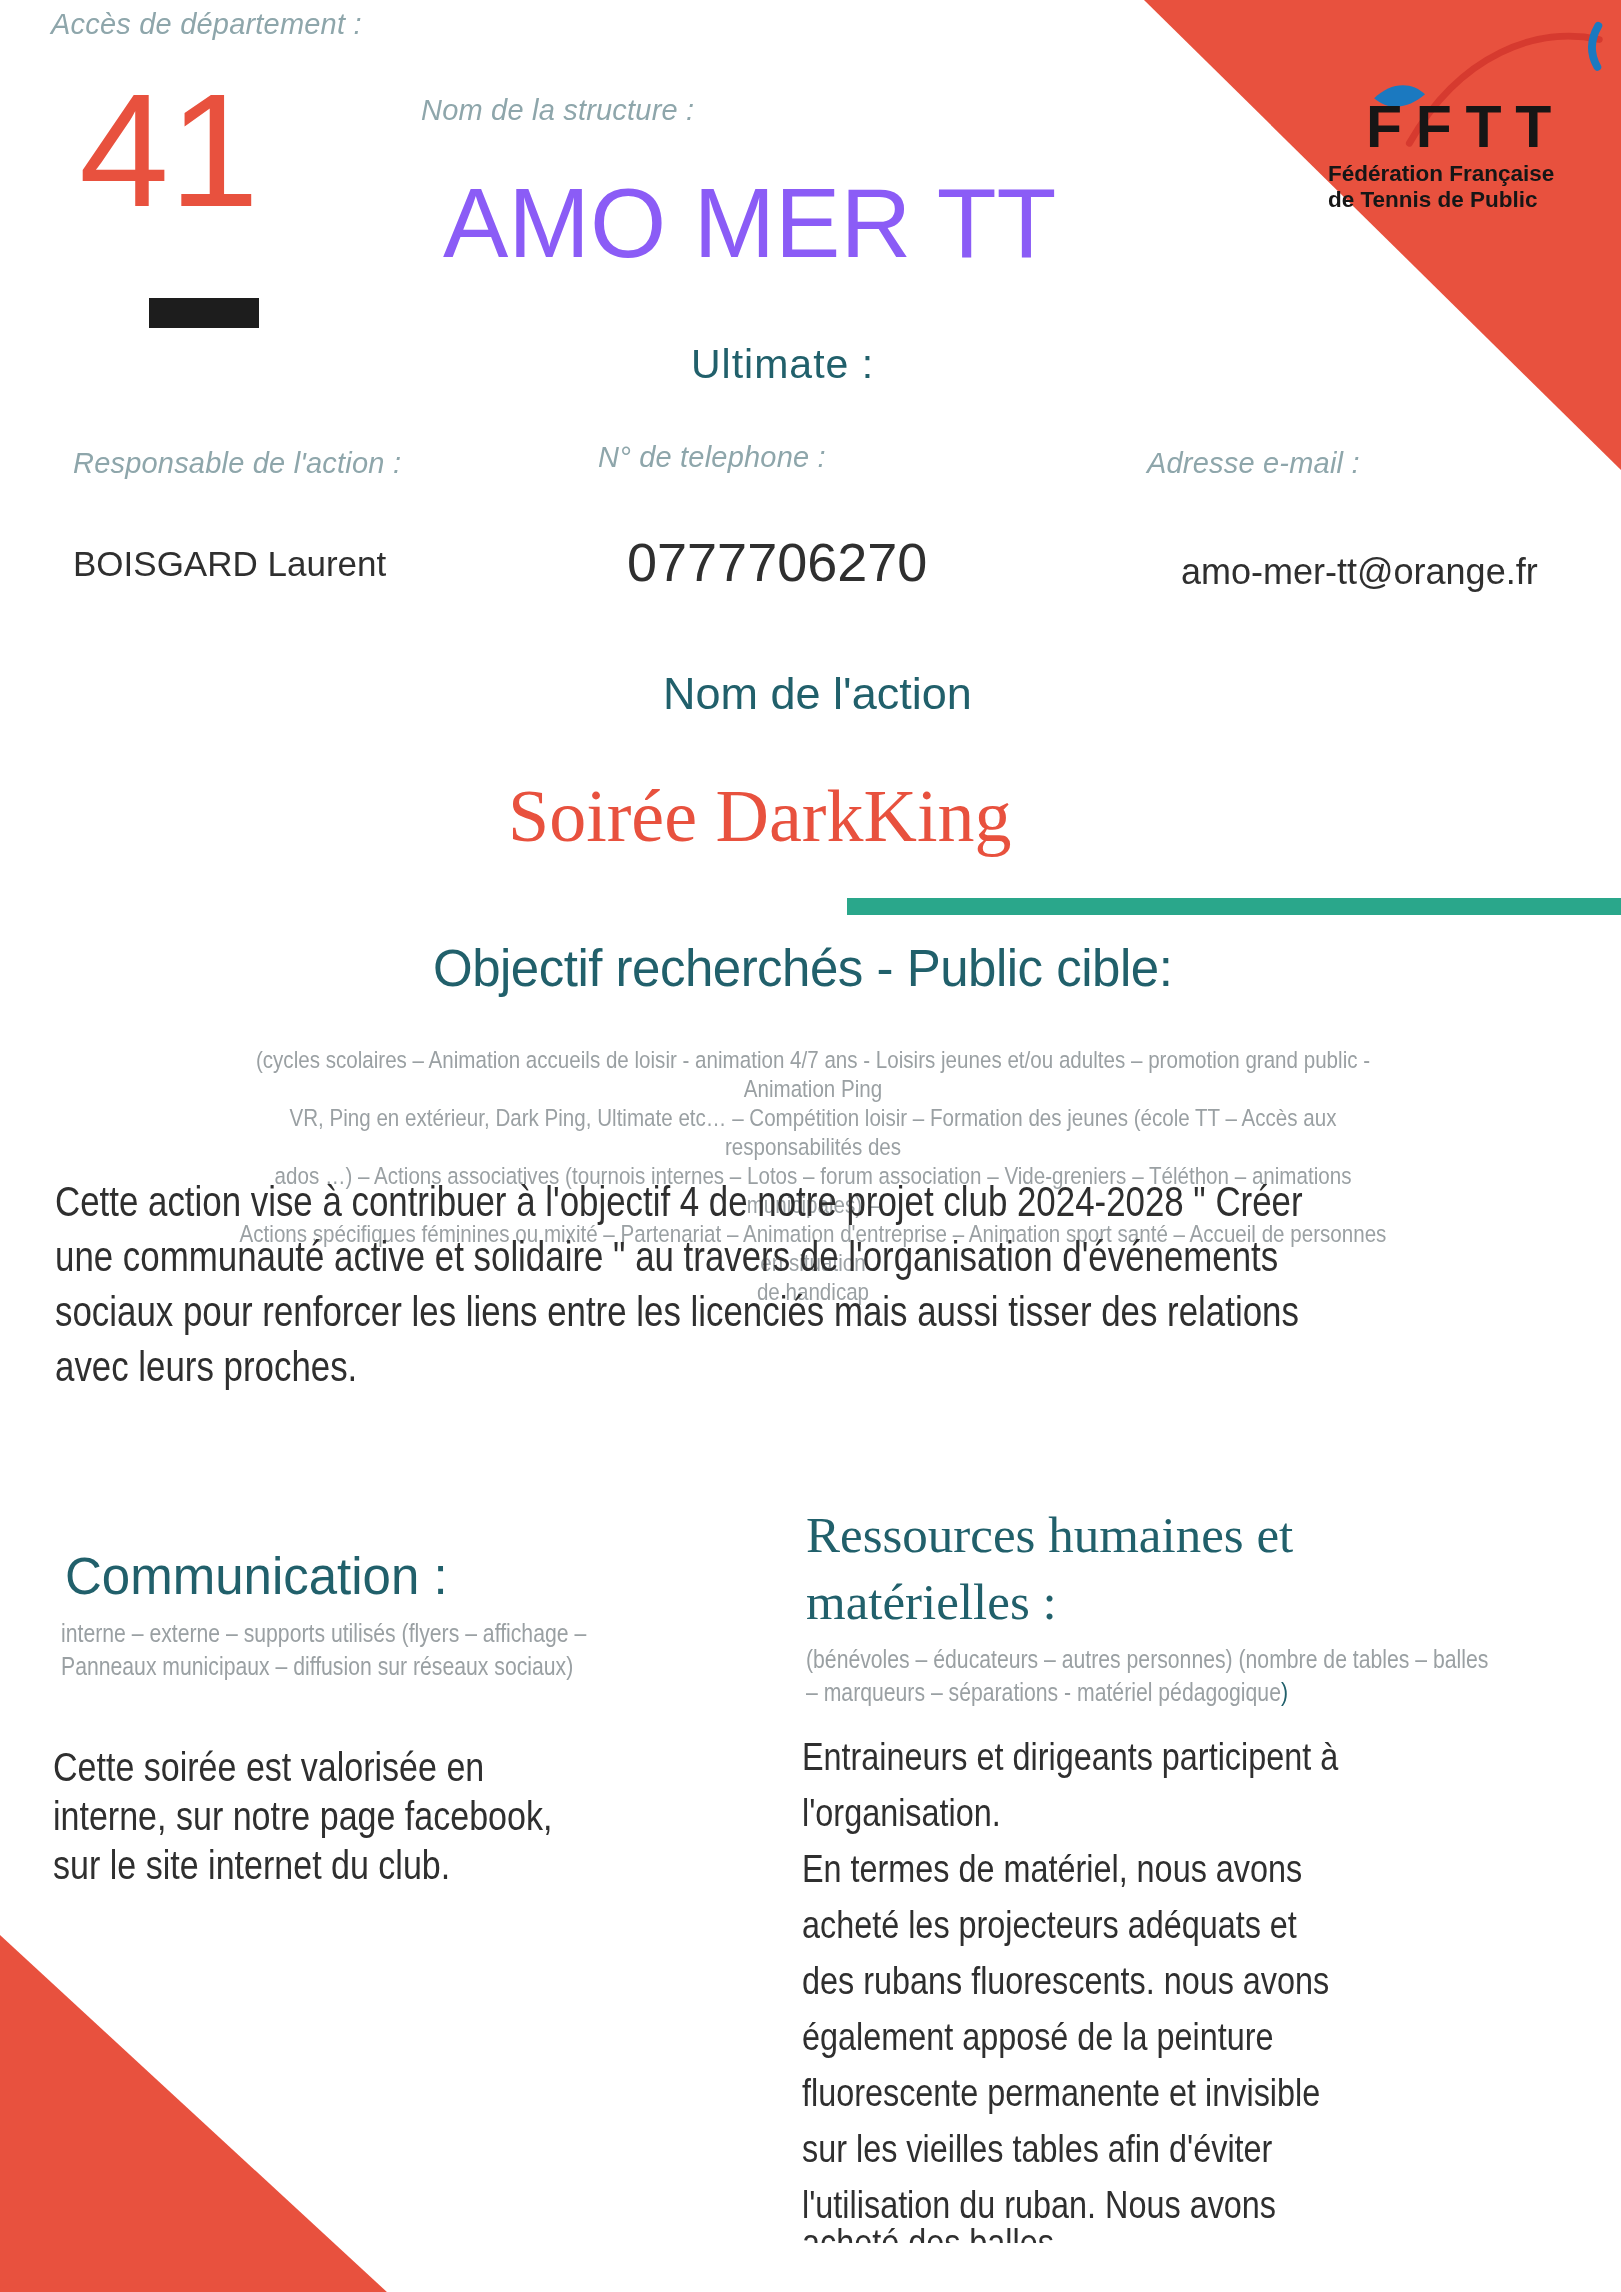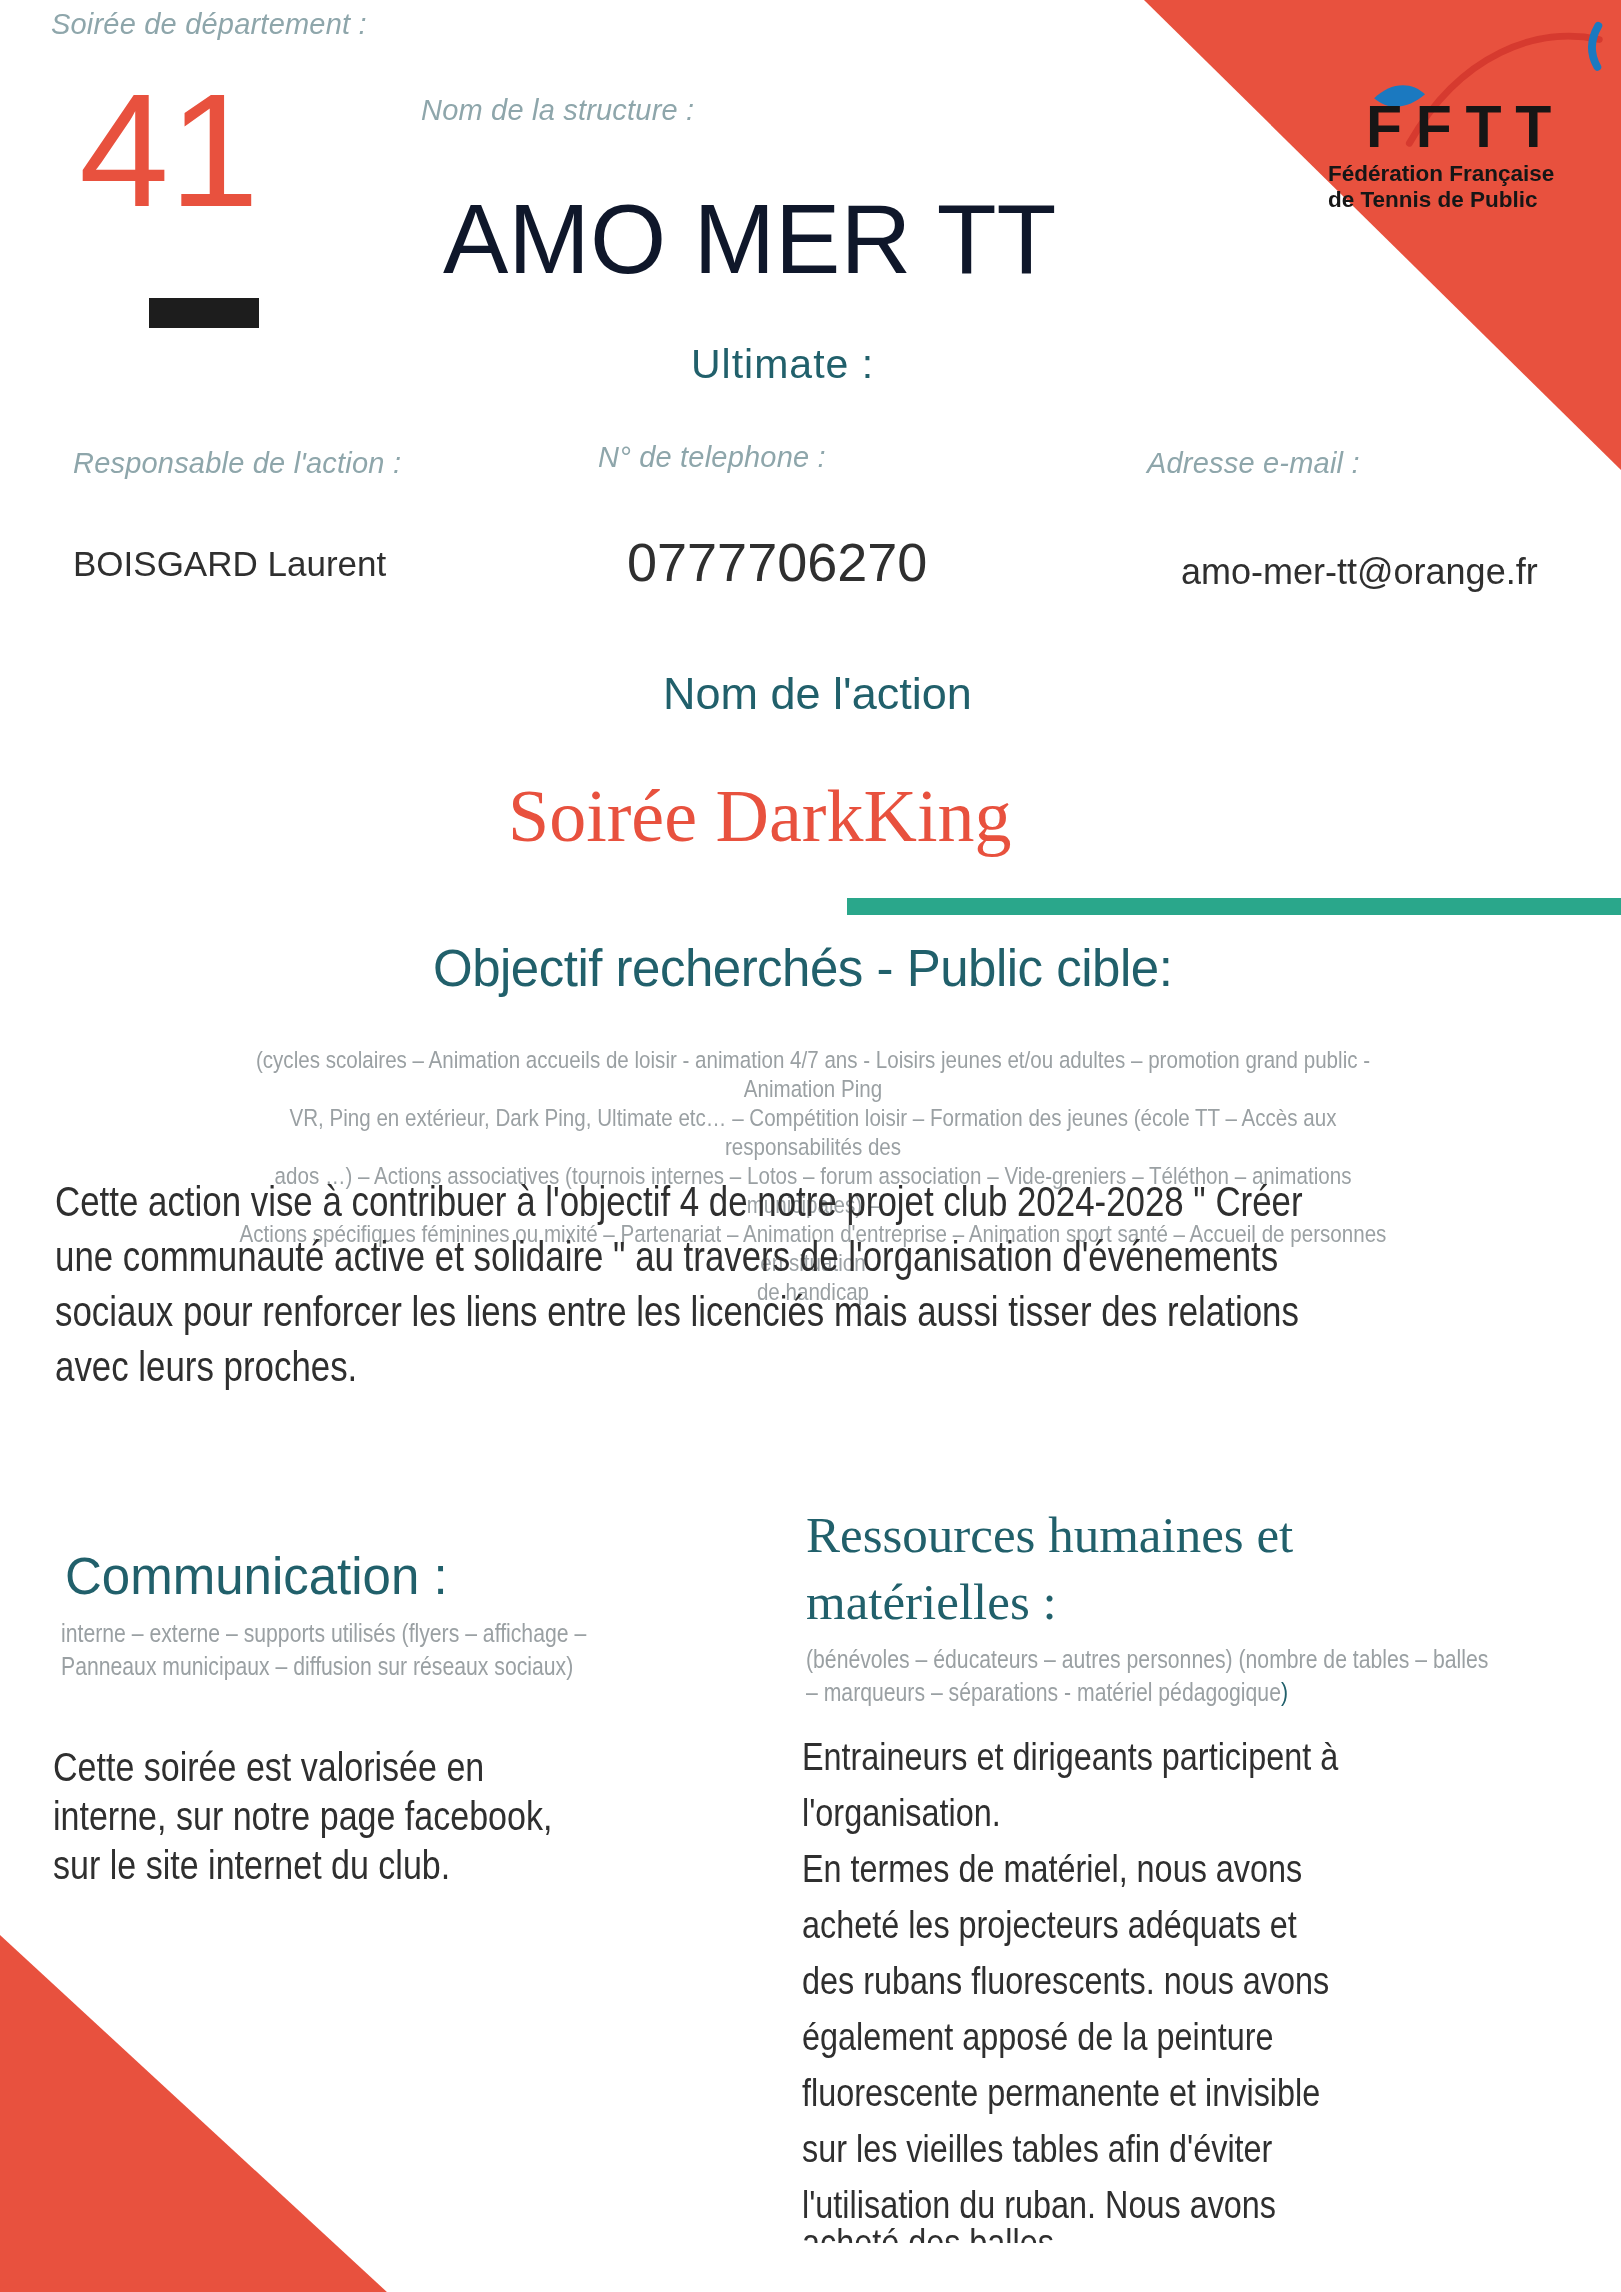--- a/index.html
+++ b/index.html
@@ -48,7 +48,7 @@
     <div>de Tennis de Public</div>
   </div>
 
-  <div class="abs label" style="left:51px;top:7.8px;">Soirée de département :</div>
+  <div class="abs label" style="left:51px;top:7.8px;">Accès de département :</div>
   <div class="abs red" style="left:43px;top:69px;font-size:162px;line-height:1;margin-left:36px;">41</div>
   <div id="black-bar"></div>
 

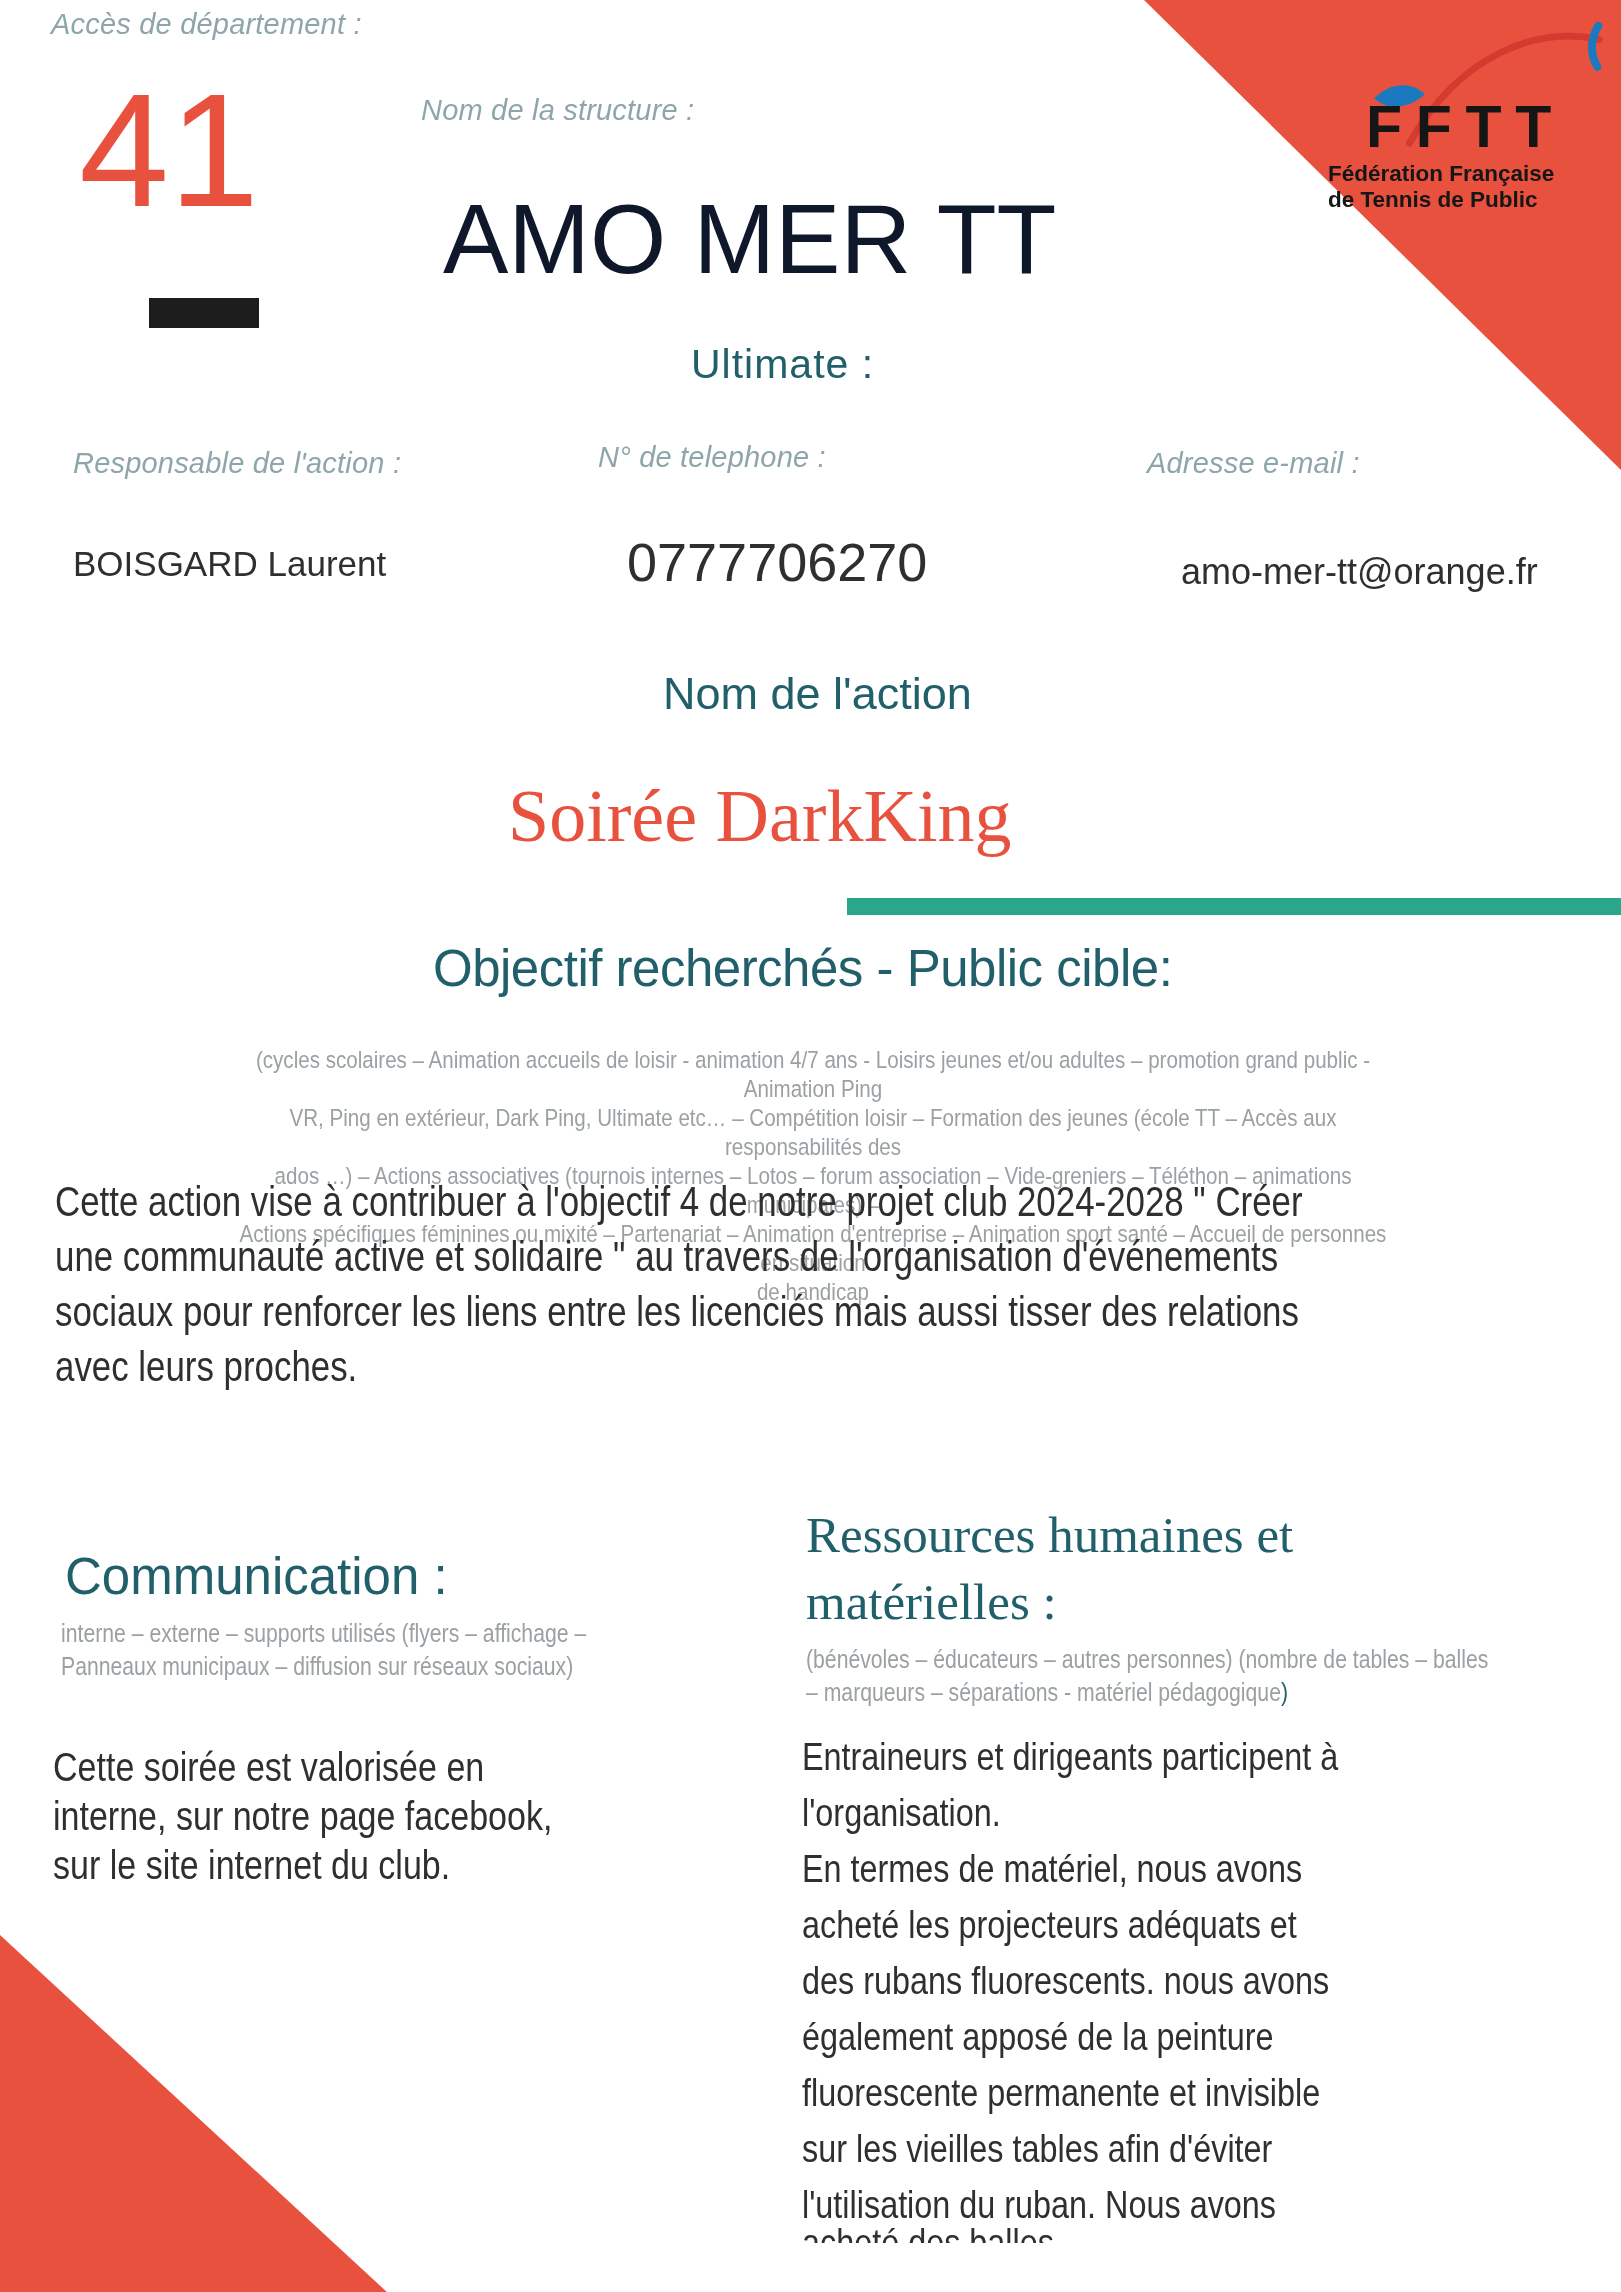--- a/index.html
+++ b/index.html
@@ -53,7 +53,7 @@
   <div id="black-bar"></div>
 
   <div class="abs label" style="left:421px;top:94px;">Nom de la structure :</div>
-  <div class="abs" style="left:443px;top:190px;font-size:98px;line-height:1;color:#0f172a;text-align:right;">AMO MER TT</div>
+  <div class="abs" style="left:443px;top:174px;font-size:98px;line-height:1;color:#8b5cf6;text-align:right;">AMO MER TT</div>
 
   <div class="abs teal" style="left:691px;top:341px;font-size:41px;letter-spacing:1px;">Ultimate :</div>
 

